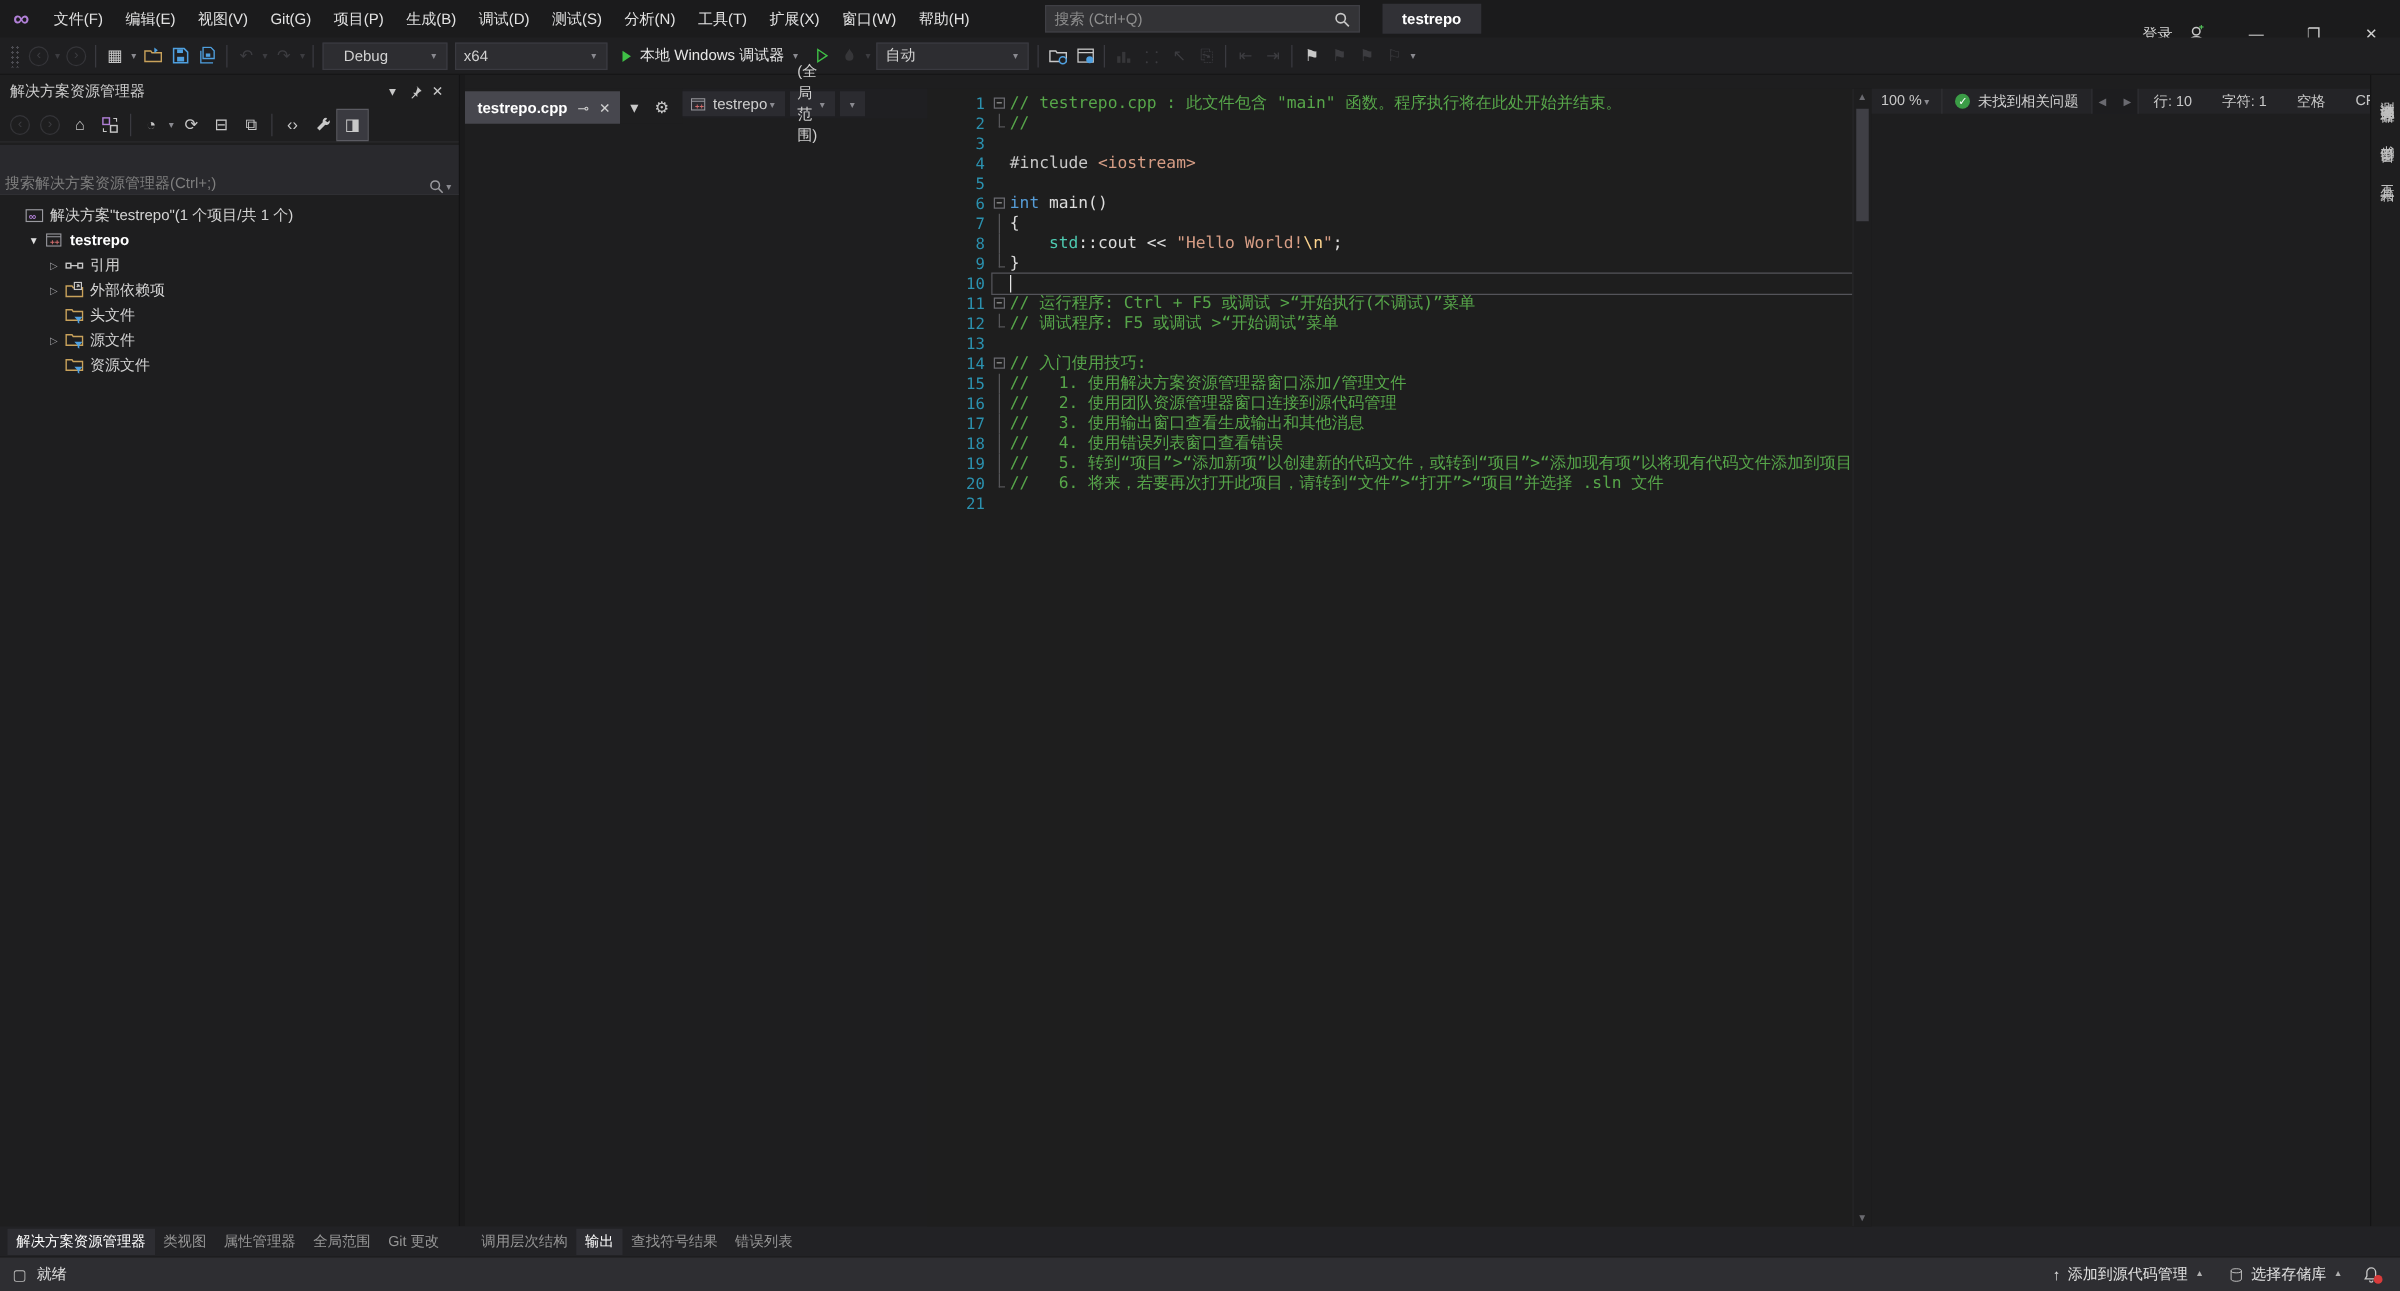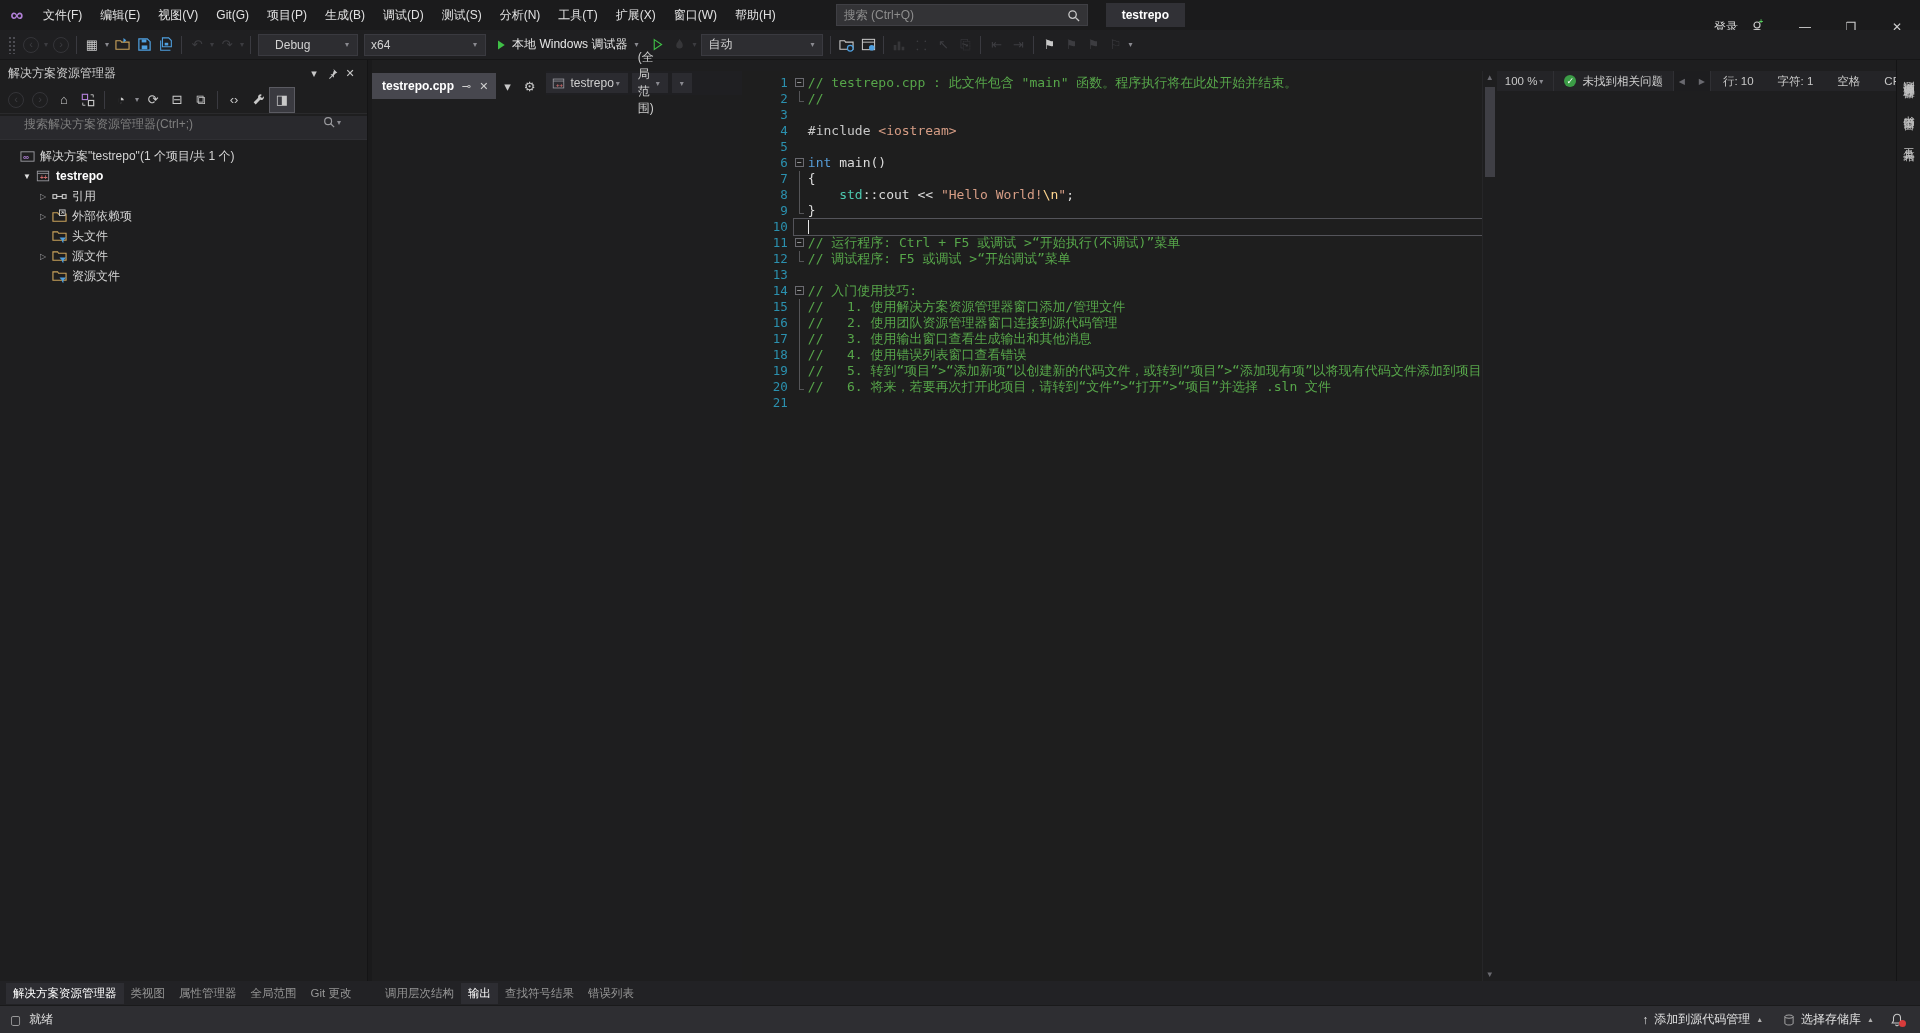--- a/index.html
+++ b/index.html
@@ -53,7 +53,7 @@
   .lp-title .icx { min-width:18px; height:18px; font-size:11px; }
   .lp-toolbar { height:28px; display:flex; align-items:center; padding:0 4px; border-bottom:1px solid #2a2a2c; }
   .lp-toolbar .icx { min-width:24px; }
-  .lp-search { height:24px; margin:2px 0; background:#29292d; display:flex; align-items:flex-start; padding:0 24px;
+  .lp-search { height:40px; margin:2px 0; background:#29292d; display:flex; align-items:flex-end; padding:0 4px;
     border-bottom:1px solid #2f2f33; }
   .lp-search .ph { color:#7e7e7e; flex:1; }
   .tree { flex:1; overflow:hidden; padding-top:4px; }

